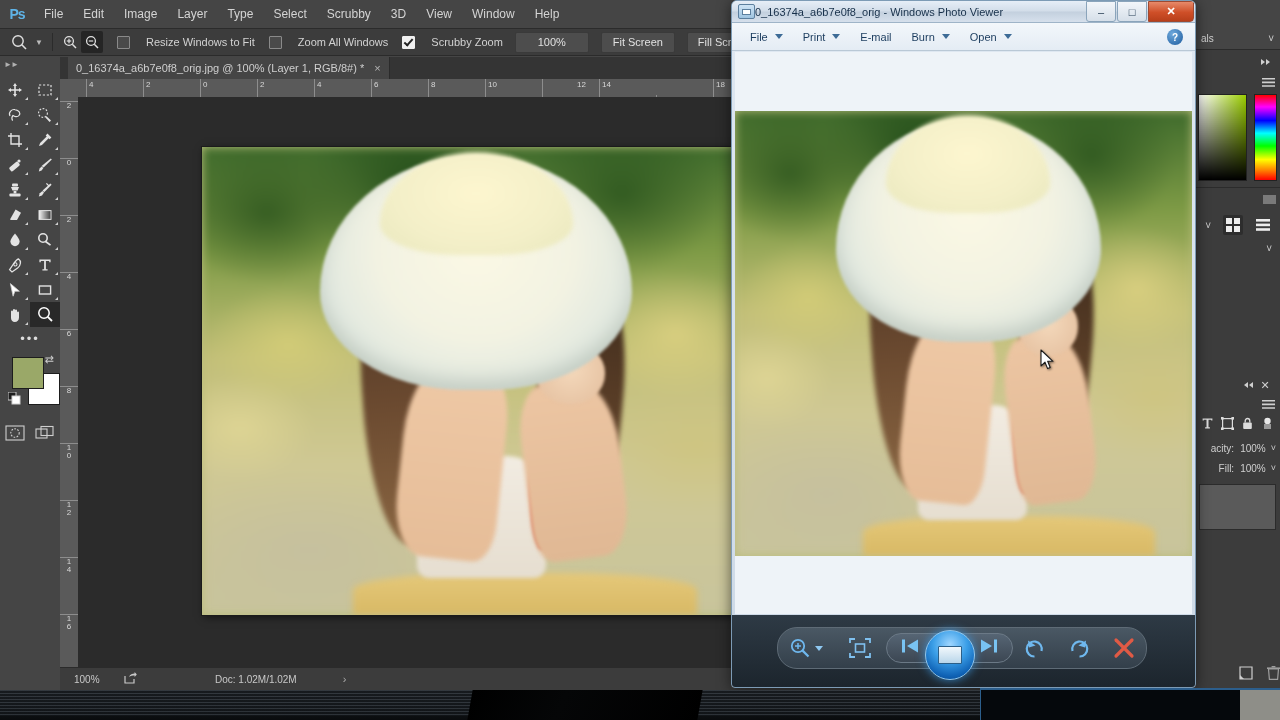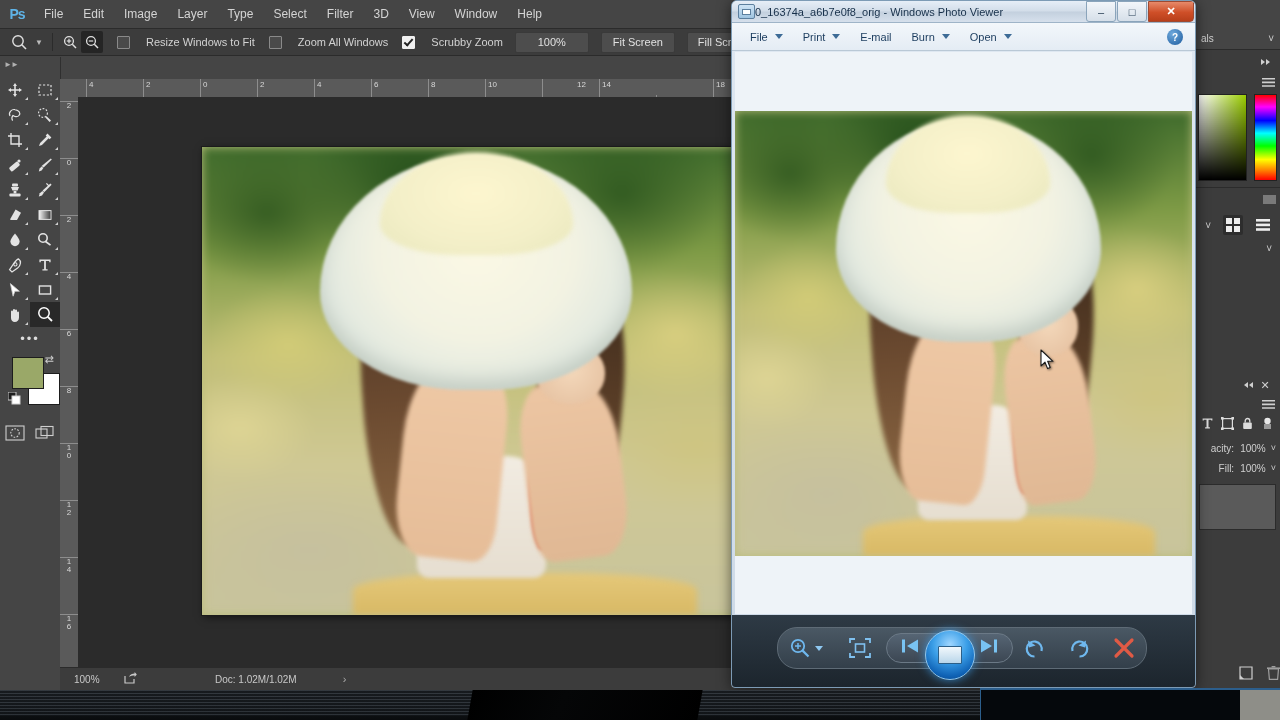--- a/index.html
+++ b/index.html
@@ -244,7 +244,7 @@
       <div class="ps-menu-item">Layer</div>
       <div class="ps-menu-item">Type</div>
       <div class="ps-menu-item">Select</div>
-      <div class="ps-menu-item">Filter</div>
+      <div class="ps-menu-item">Scrubby</div>
       <div class="ps-menu-item">3D</div>
       <div class="ps-menu-item">View</div>
       <div class="ps-menu-item">Window</div>

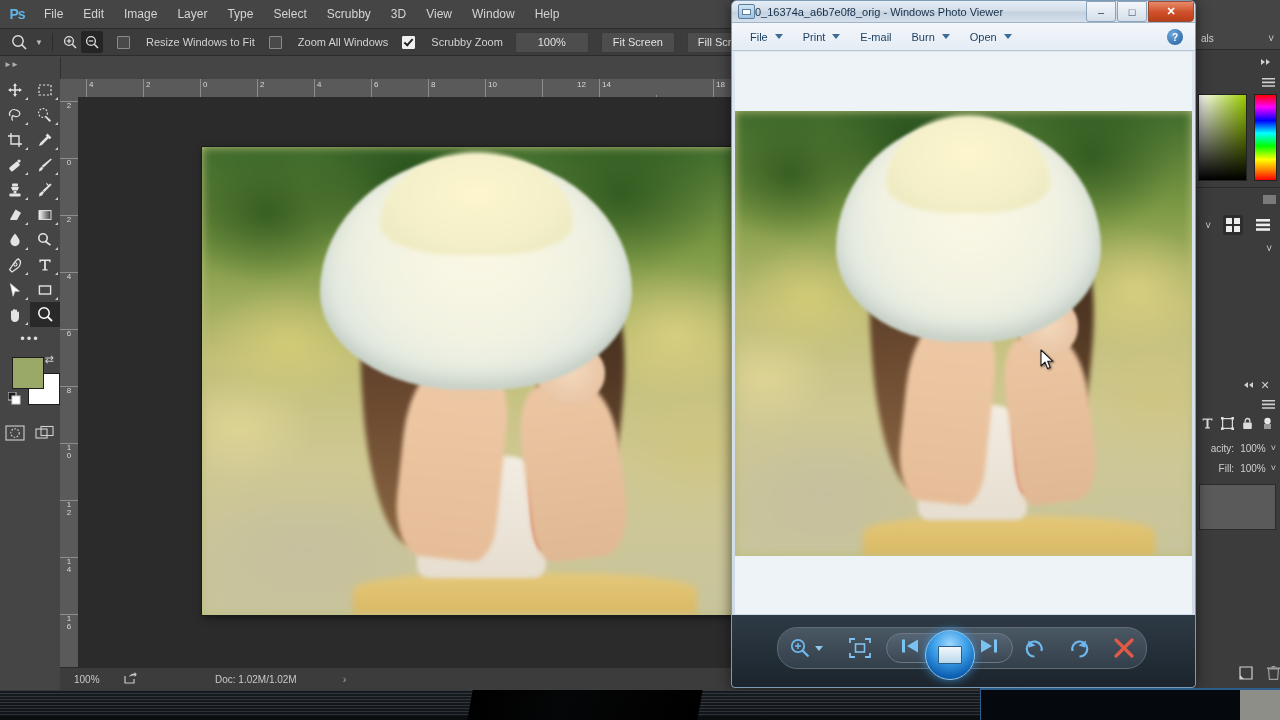--- a/index.html
+++ b/index.html
@@ -478,6 +478,12 @@
       </div>
     </div>
 
+    <div class="doc-tabbar">
+      <div class="doc-tab">
+        <span class="doc-tab-title">0_16374a_a6b7e0f8_orig.jpg @ 100% (Layer 1, RGB/8#) *</span>
+        <span class="doc-tab-close">×</span>
+      </div>
+    </div>
 
     <div class="ruler-corner"></div>
     <div class="ruler-h" id="rulerH">

